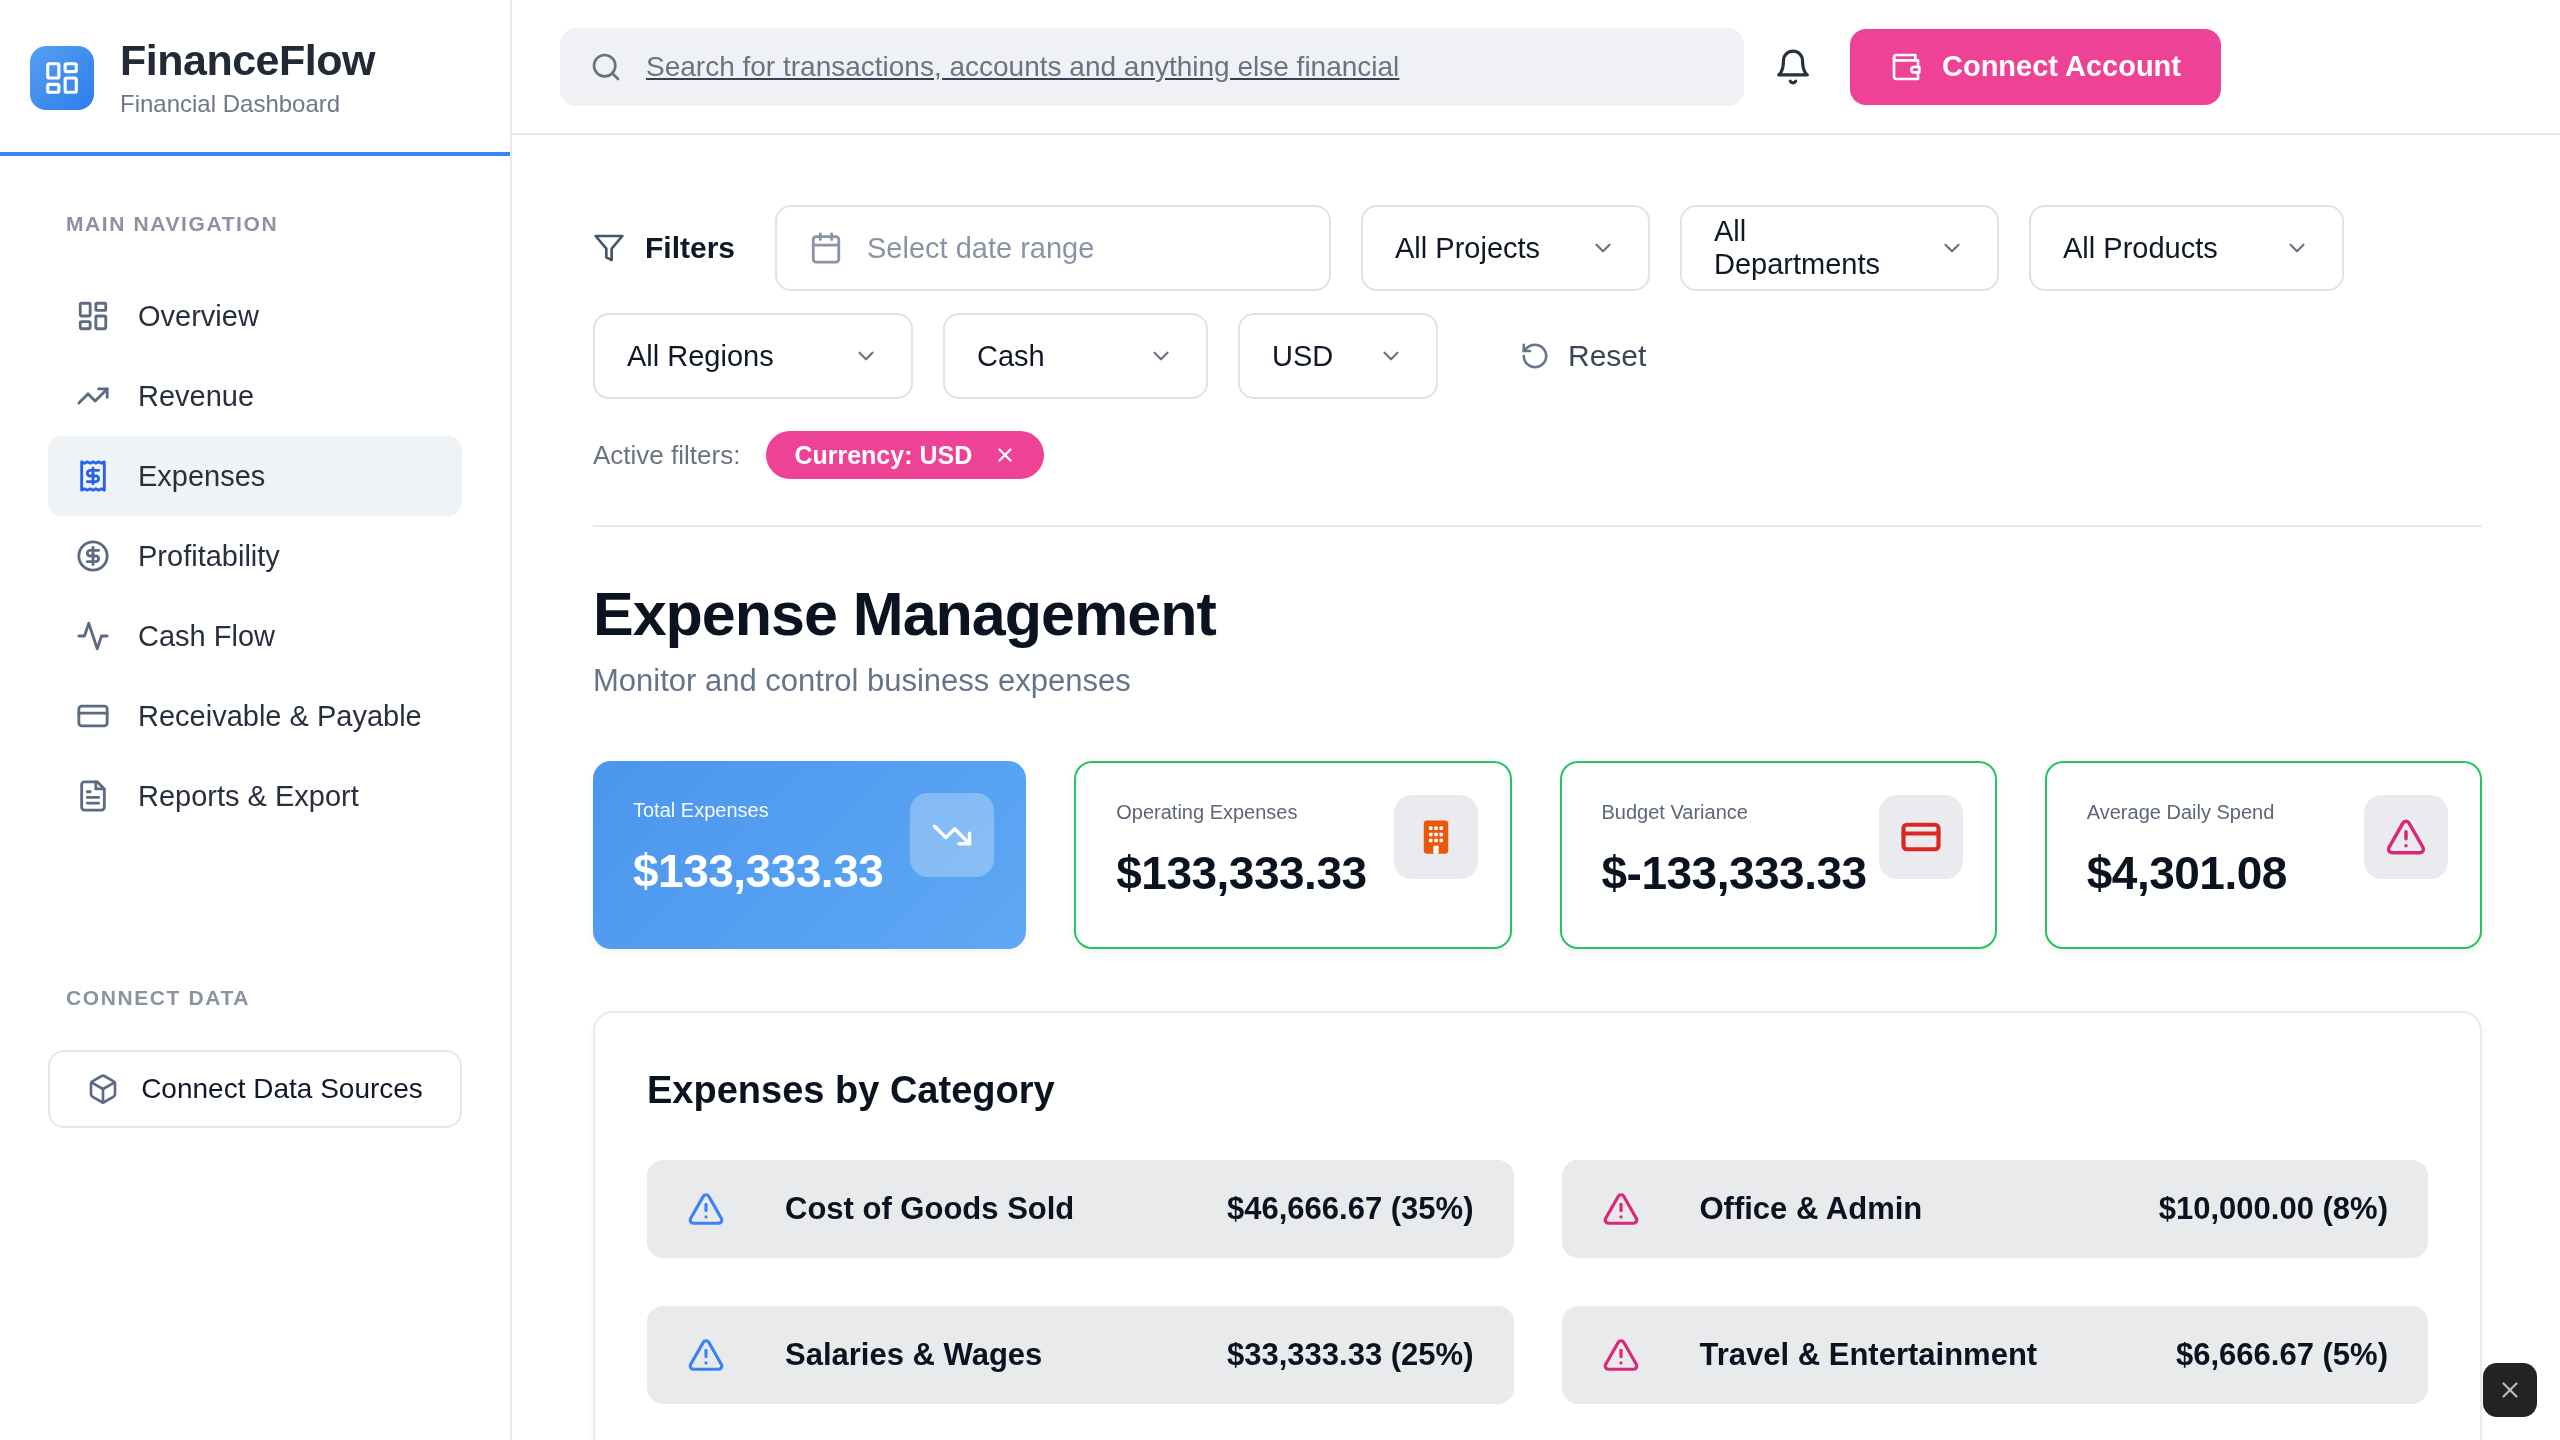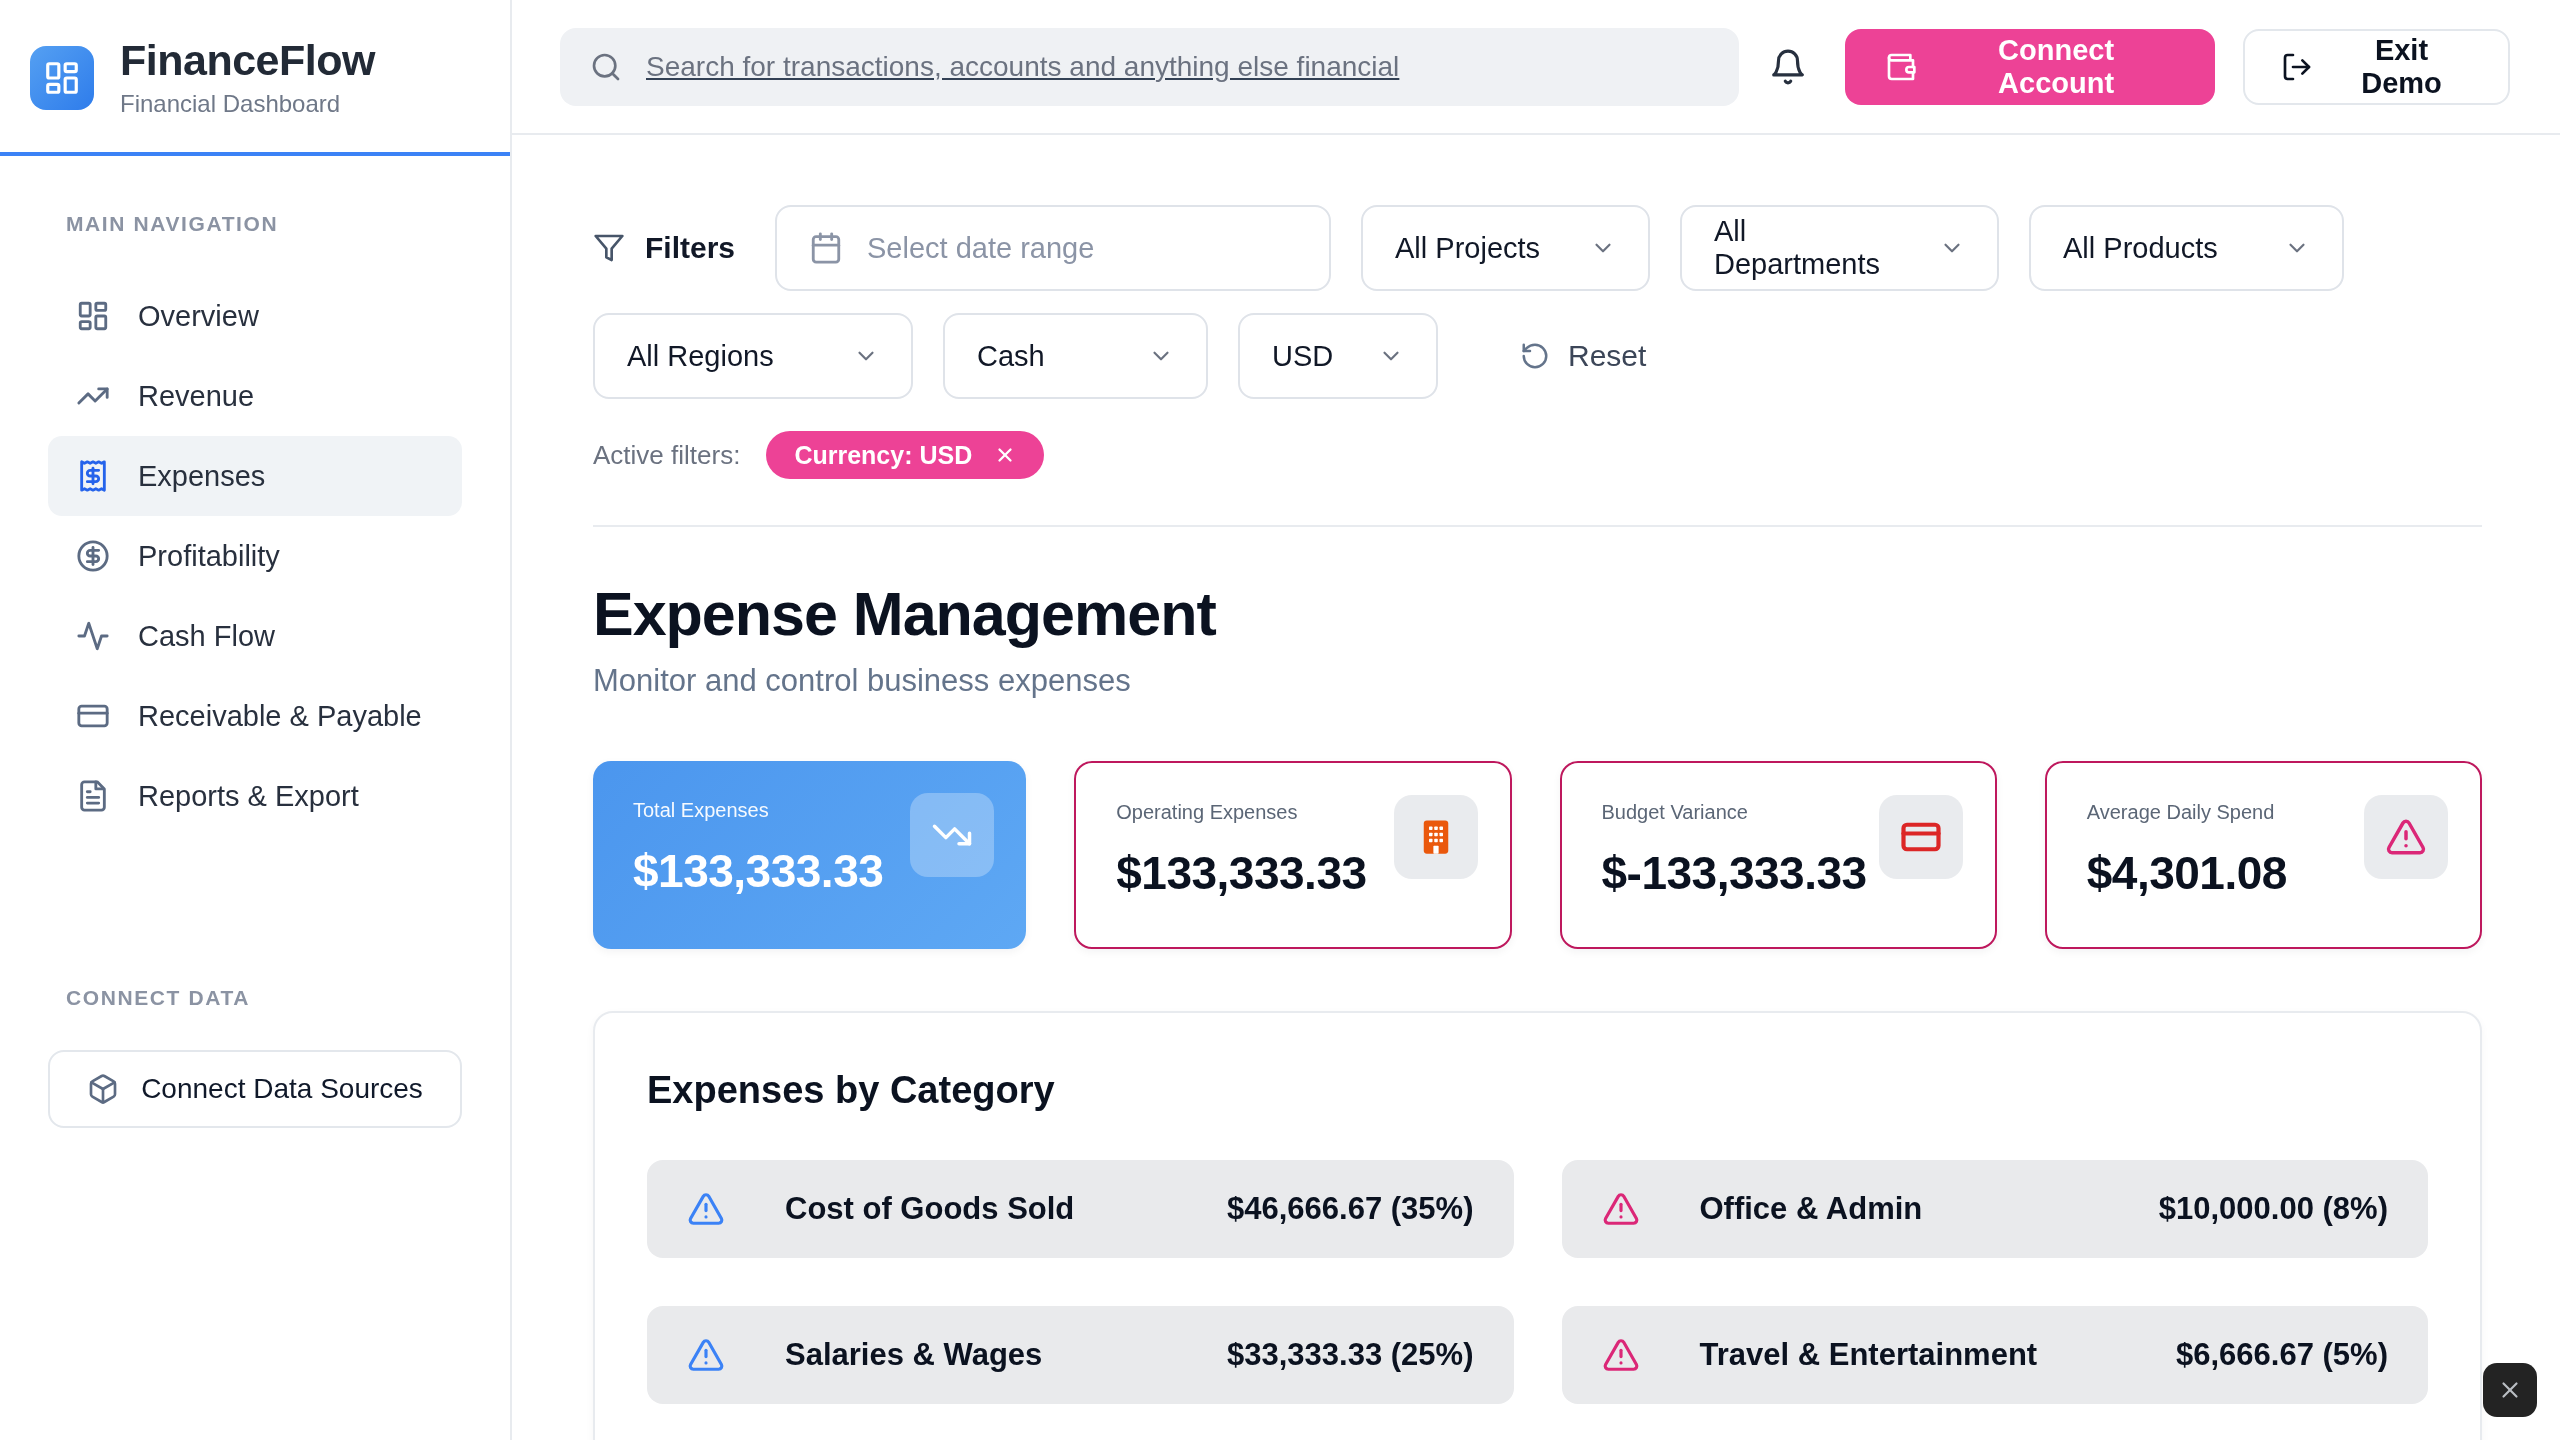--- a/index.html
+++ b/index.html
@@ -298,12 +298,6 @@
           </svg>
         <span>Connect Account</span>
       </button>
-      <button class="btn-outline">
-        <svg class="icon">
-            <use href="#i-logout"></use>
-          </svg>
-        <span>Exit Demo</span>
-      </button>
     </header>
 
     <div class="content">

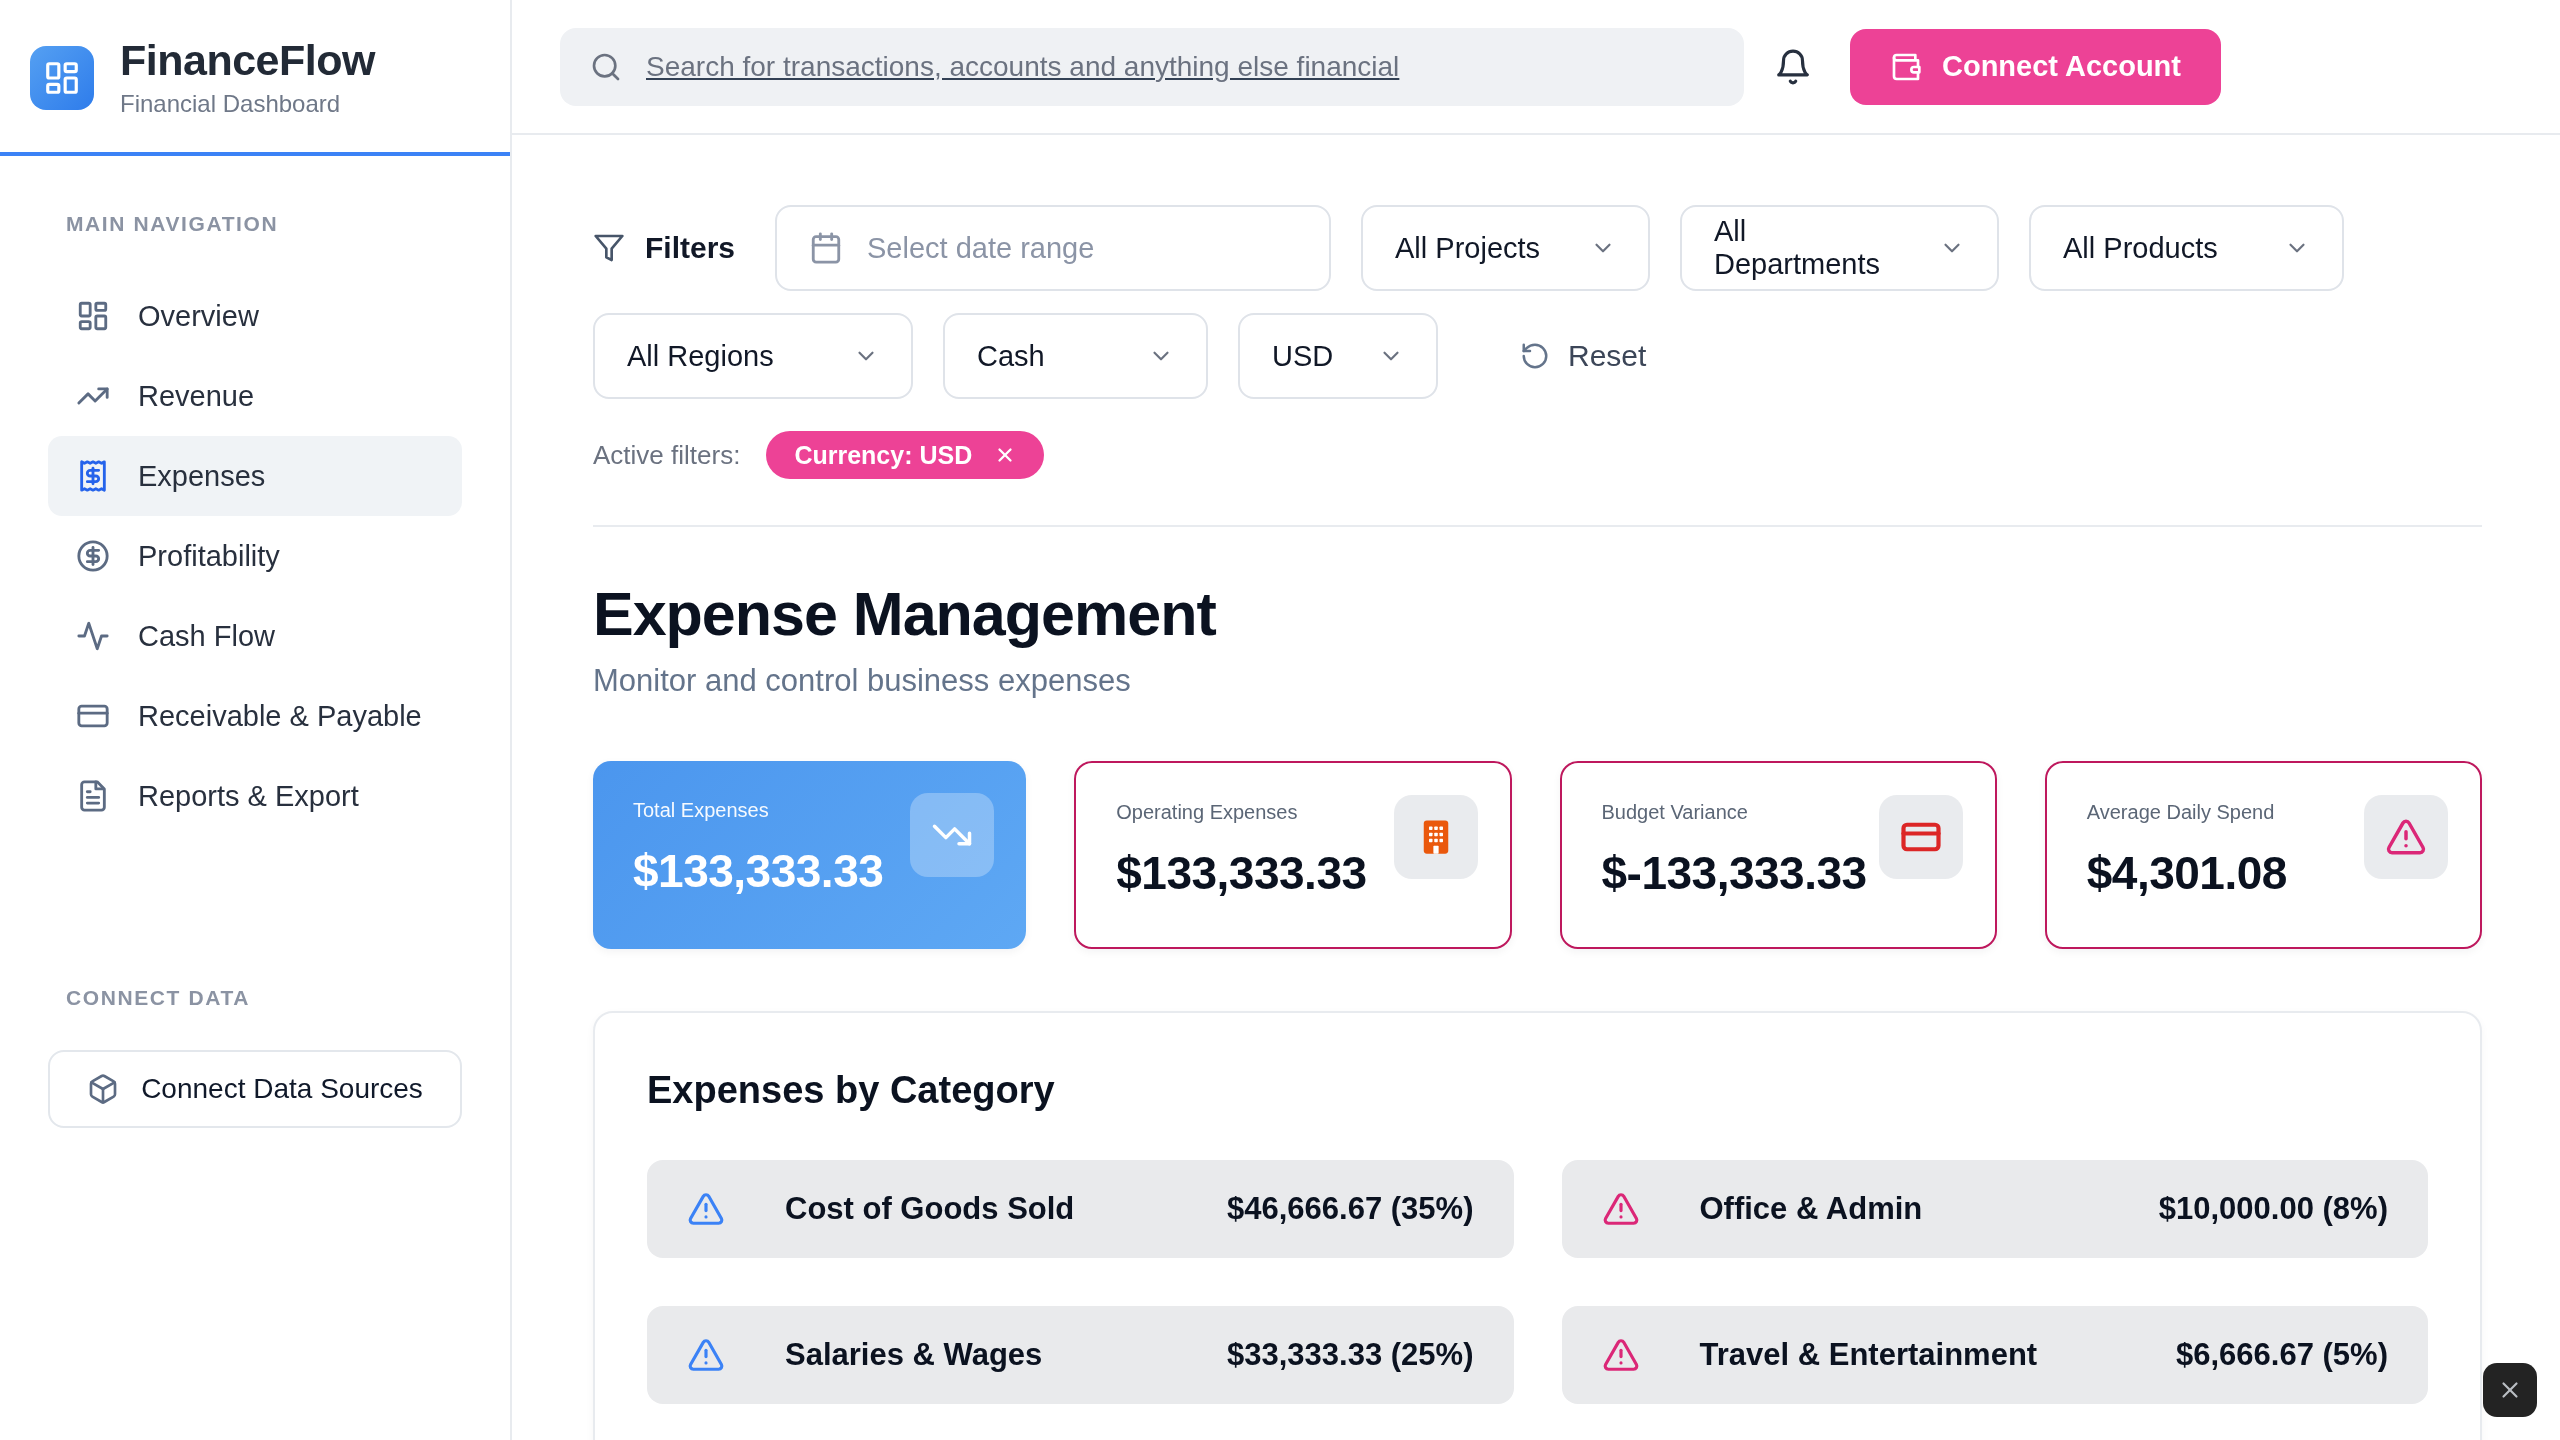--- a/index.html
+++ b/index.html
@@ -72,7 +72,7 @@
 
   
   .stats-row { display:flex; gap:48px; margin-top:62px; }
-  .stat-card { position:relative; flex:1; height:188px; border:2px solid #be185d; border-radius:18px; background:#fff; padding:38px 40px; box-shadow:0 3px 8px rgba(15,23,42,0.05); }
+  .stat-card { position:relative; flex:1; height:188px; border:2px solid #22c55e; border-radius:18px; background:#fff; padding:38px 40px; box-shadow:0 3px 8px rgba(15,23,42,0.05); }
   .stat-label { font-size:20px; color:#5b6676; }
   .stat-value { margin-top:22px; font-size:46px; font-weight:800; letter-spacing:-0.5px; color:#0b1220; }
   .stat-badge { position:absolute; top:32px; right:32px; width:84px; height:84px; border-radius:18px; background:#e9ebee; display:flex; align-items:center; justify-content:center; }

